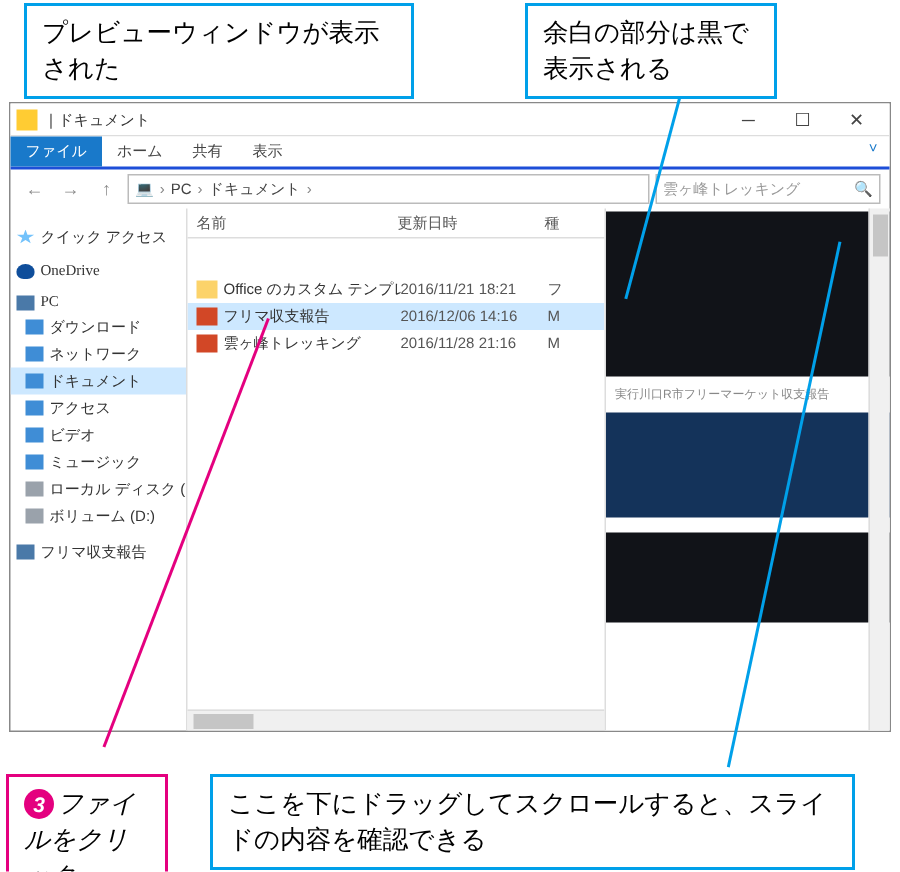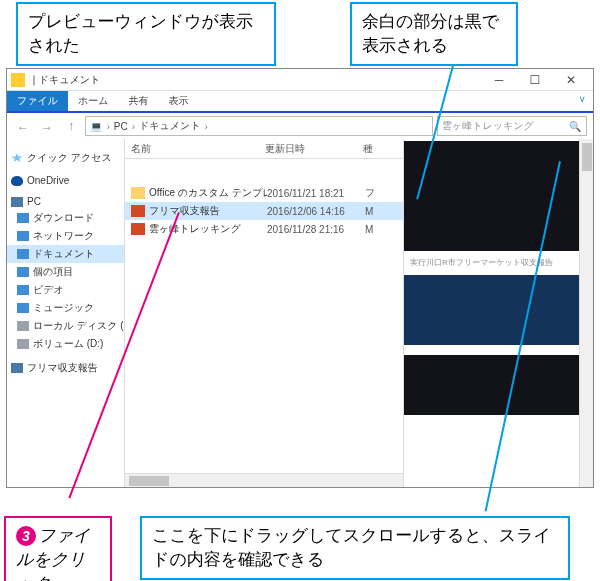--- a/index.html
+++ b/index.html
@@ -155,7 +155,7 @@
     color: #333;
   }
   .navitem.sel { background: #cde8ff; }
-  .navitem.group { padding-left: 4px; margin-top: 6px; }
+  .navitem.group { padding-left: 4px; margin-top: 6px; font-family: Liberation Serif, serif; }
   .nicon { width: 12px; height: 10px; flex-shrink: 0; }
   .ic-star   { background: #73c2fb; clip-path: polygon(50% 0,61% 35%,98% 35%,68% 57%,79% 91%,50% 70%,21% 91%,32% 57%,2% 35%,39% 35%); }
   .ic-cloud  { background: #0f4e9b; border-radius: 50% 50% 40% 40%; }

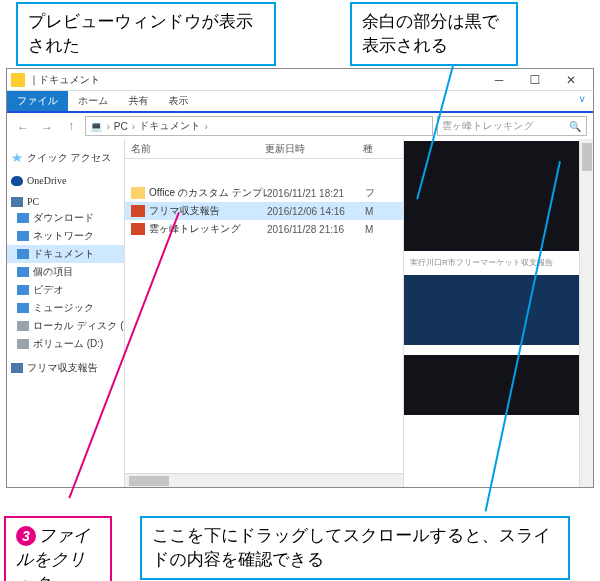--- a/index.html
+++ b/index.html
@@ -358,7 +358,7 @@
         </div>
       <div class="navitem">
           <div class="nicon ic-pic"></div>
-          <span>個の項目</span>
+          <span>アクセス</span>
         </div>
       <div class="navitem">
           <div class="nicon ic-vid"></div>

